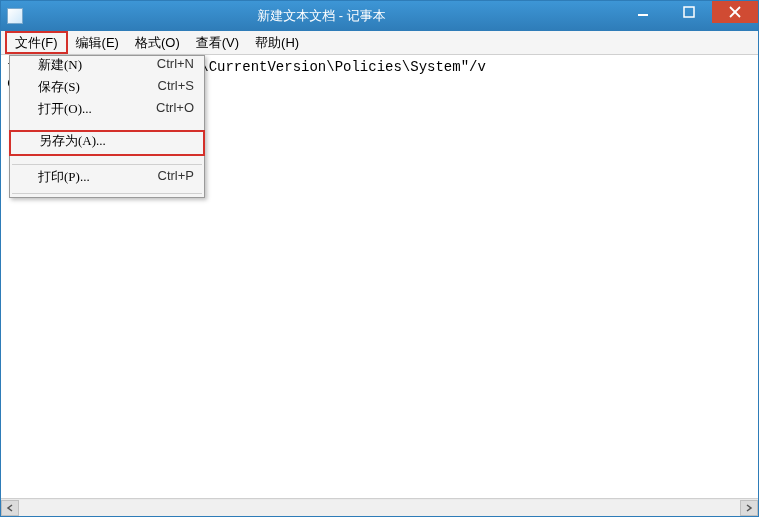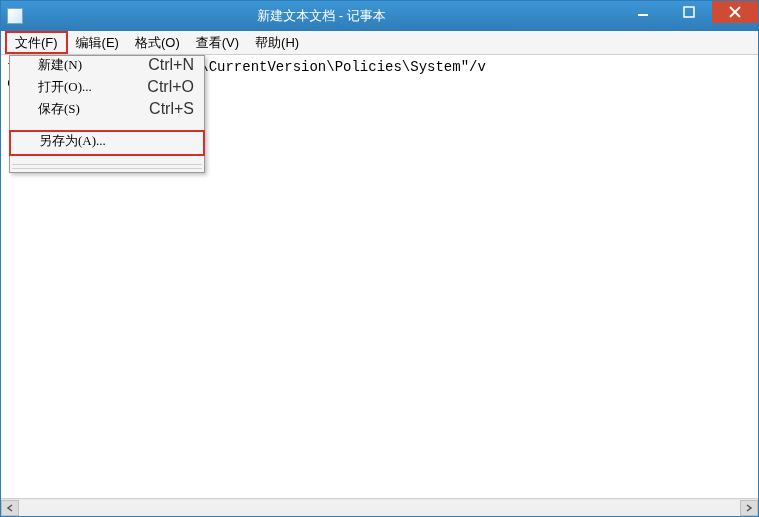--- a/index.html
+++ b/index.html
@@ -22,7 +22,7 @@
 .dropdown { position: absolute; left: 8px; top: 54px; width: 196px; background: #f5f5f5; border: 1px solid #9a9a9a; box-shadow: 2px 2px 4px rgba(0,0,0,0.25); z-index: 10; }
 .dropdown .dd-item { display: flex; align-items: flex-start; height: 22px; padding: 0 10px 0 28px; cursor: default; position: relative; }
 .dropdown .dd-item .label { flex: 1; font-family: "SimSun","Microsoft YaHei"; font-size: 13px; }
-.dropdown .dd-item .shortcut { color: #333; font-size: 16px; }
+.dropdown .dd-item .shortcut { color: #333; font-size: 13px; }
 .dropdown .sep { height: 1px; background: #d0d0d0; margin: 3px 2px; }
 .dd-save-as-wrap { border: 2px solid #d4302a; margin: 8px -1px; }
 .hscroll { height: 18px; background: #eaeaea; border-top: 1px solid #cfcfcf; display: flex; align-items:center; }

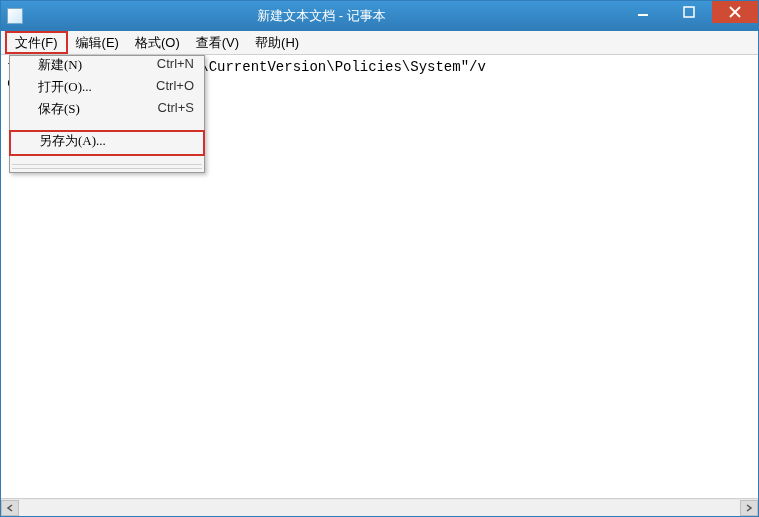--- a/index.html
+++ b/index.html
@@ -100,12 +100,12 @@
       <span class="shortcut">Ctrl+N</span>
     </div>
     <div class="dd-item">
+      <span class="label">保存(S)</span>
+      <span class="shortcut">Ctrl+S</span>
+    </div>
+    <div class="dd-item">
       <span class="label">打开(O)...</span>
       <span class="shortcut">Ctrl+O</span>
-    </div>
-    <div class="dd-item">
-      <span class="label">保存(S)</span>
-      <span class="shortcut">Ctrl+S</span>
     </div>
     <div class="dd-save-as-wrap">
       <div class="dd-item">

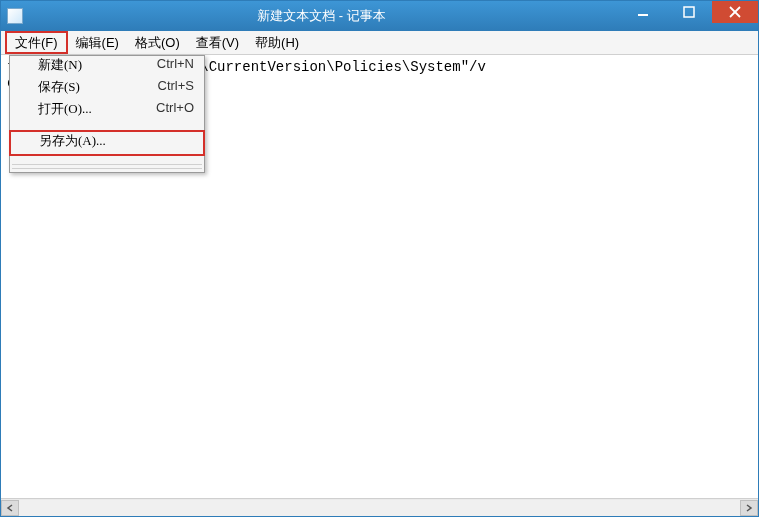--- a/index.html
+++ b/index.html
@@ -113,6 +113,10 @@
       </div>
     </div>
     <div class="sep"></div>
+    <div class="dd-item">
+      <span class="label">打印(P)...</span>
+      <span class="shortcut">Ctrl+P</span>
+    </div>
     <div class="sep"></div>
   </div>
 

